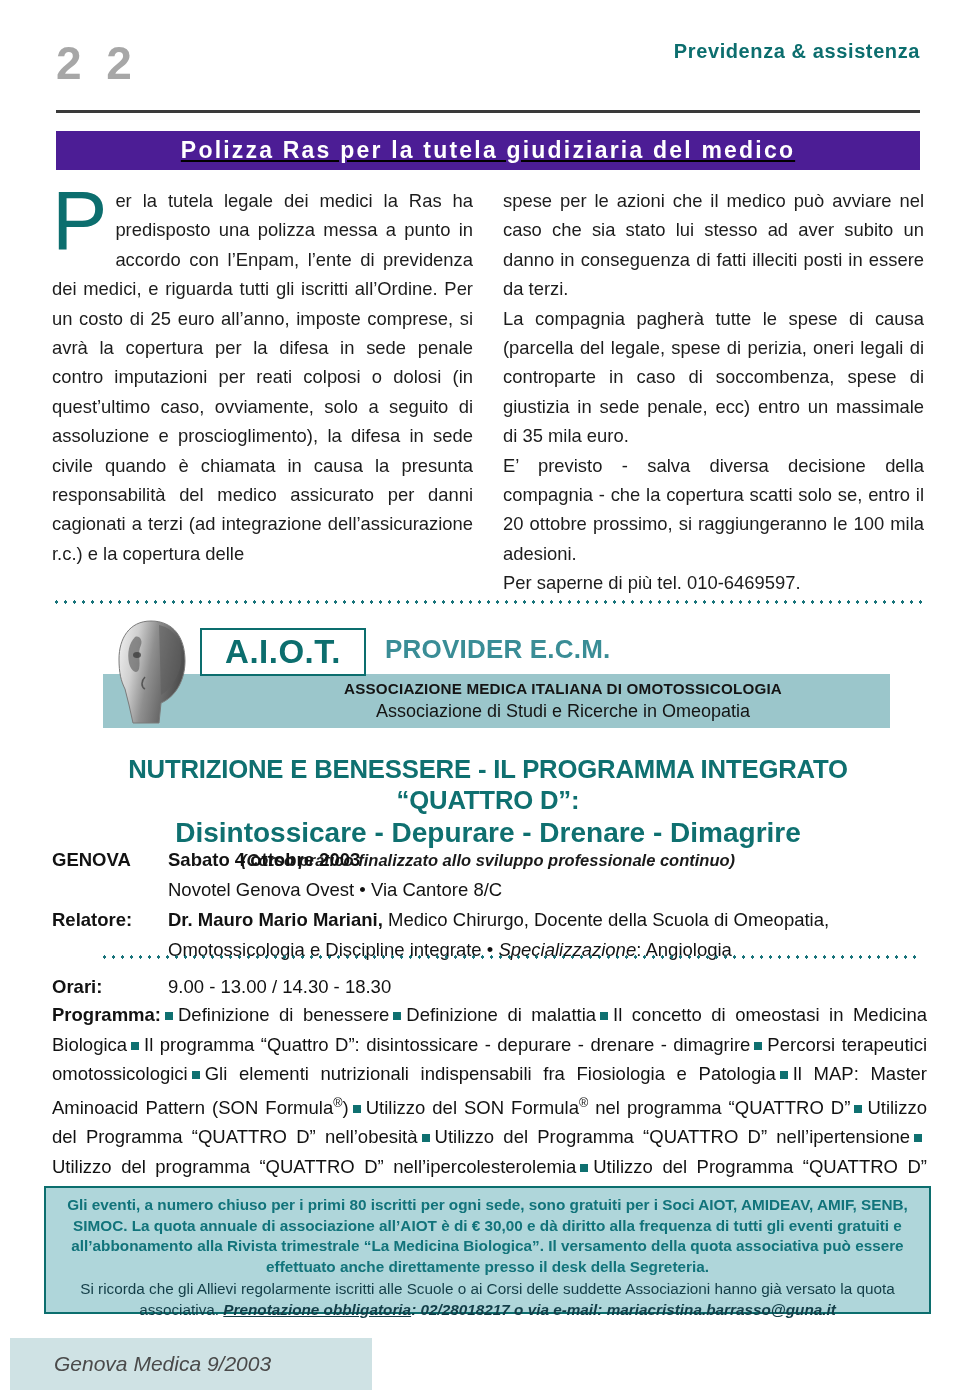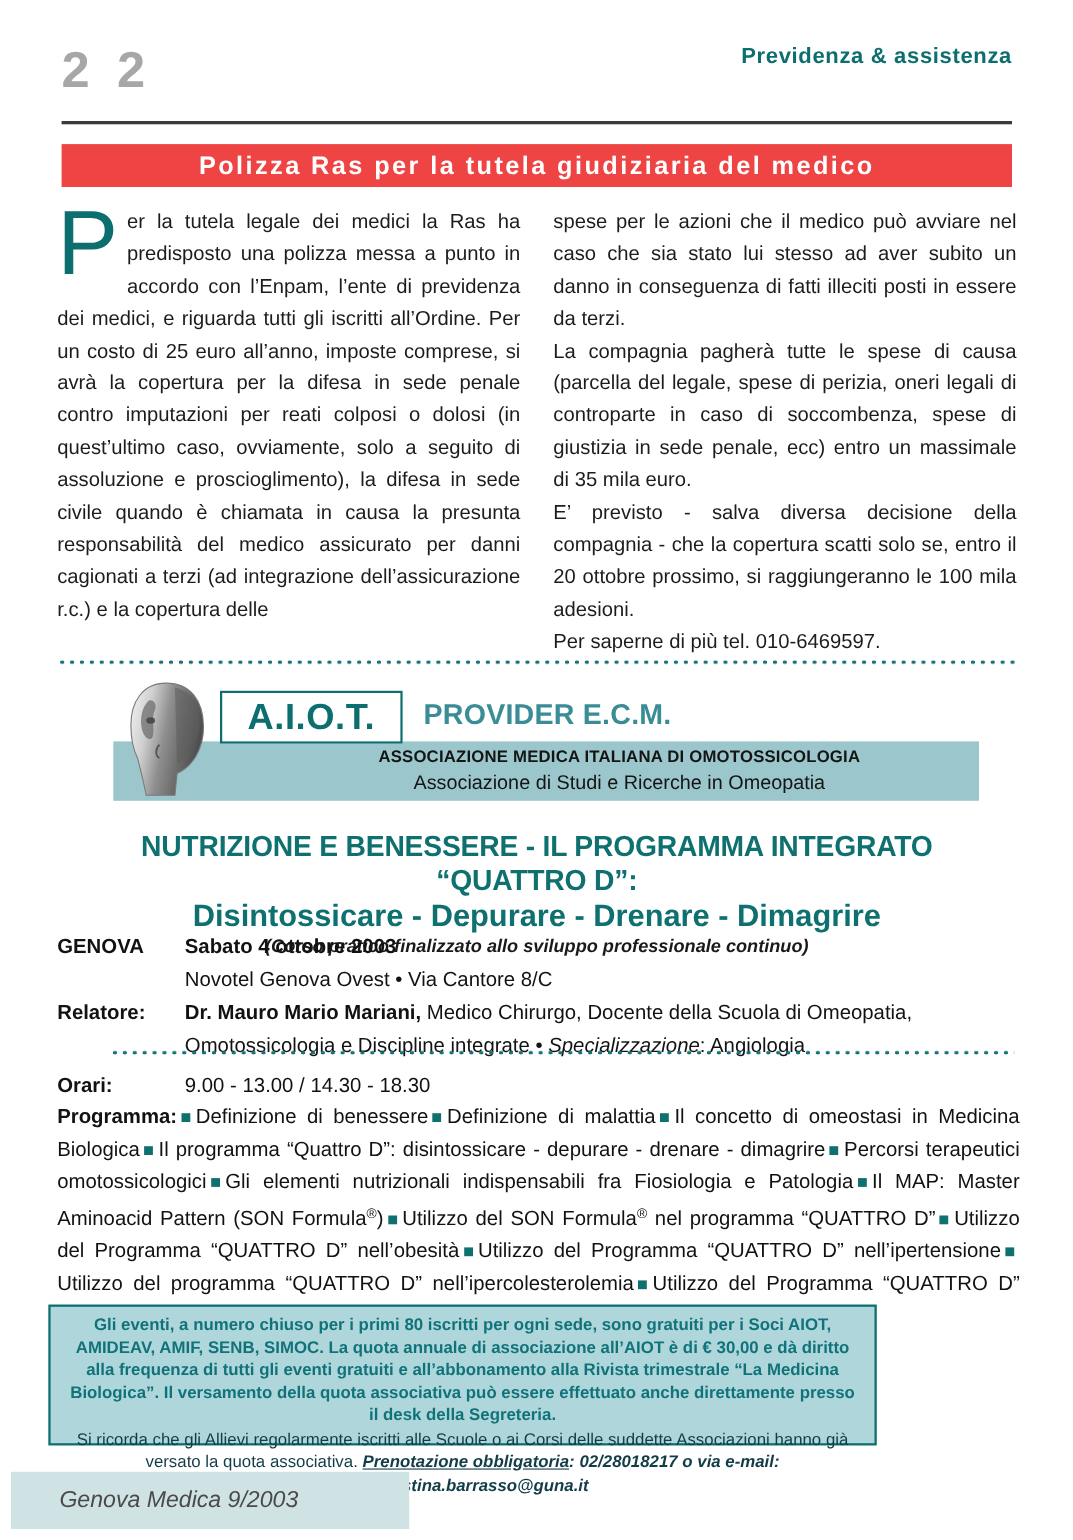--- a/index.html
+++ b/index.html
@@ -59,10 +59,11 @@
     top: 131px;
     width: 864px;
     height: 39px;
-    background: #ef4444;
+    background: #4c1d95;
     display: flex;
     align-items: center;
     justify-content: center;
+    text-decoration: underline;
   }
   .title-bar-text {
     color: #ffffff;

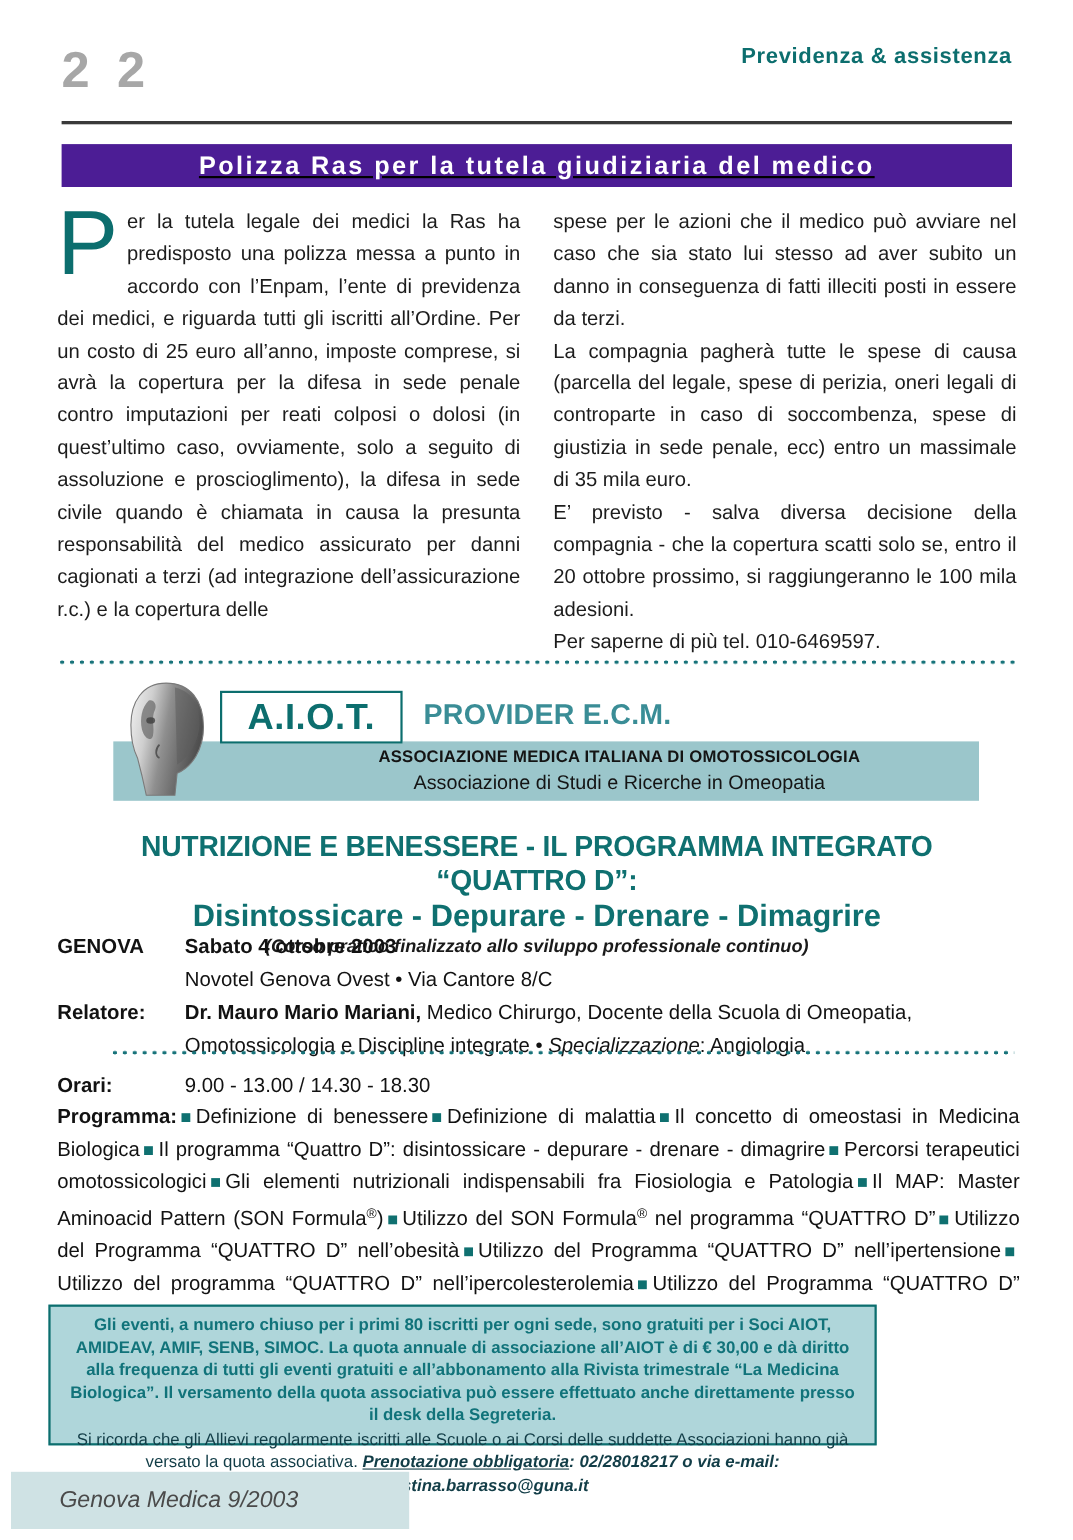--- a/index.html
+++ b/index.html
@@ -275,7 +275,7 @@
     position: absolute;
     left: 44px;
     top: 1186px;
-    width: 753px;
+    width: 887px;
     height: 128px;
     background: #afd6da;
     border: 2px solid #0c6e6e;

